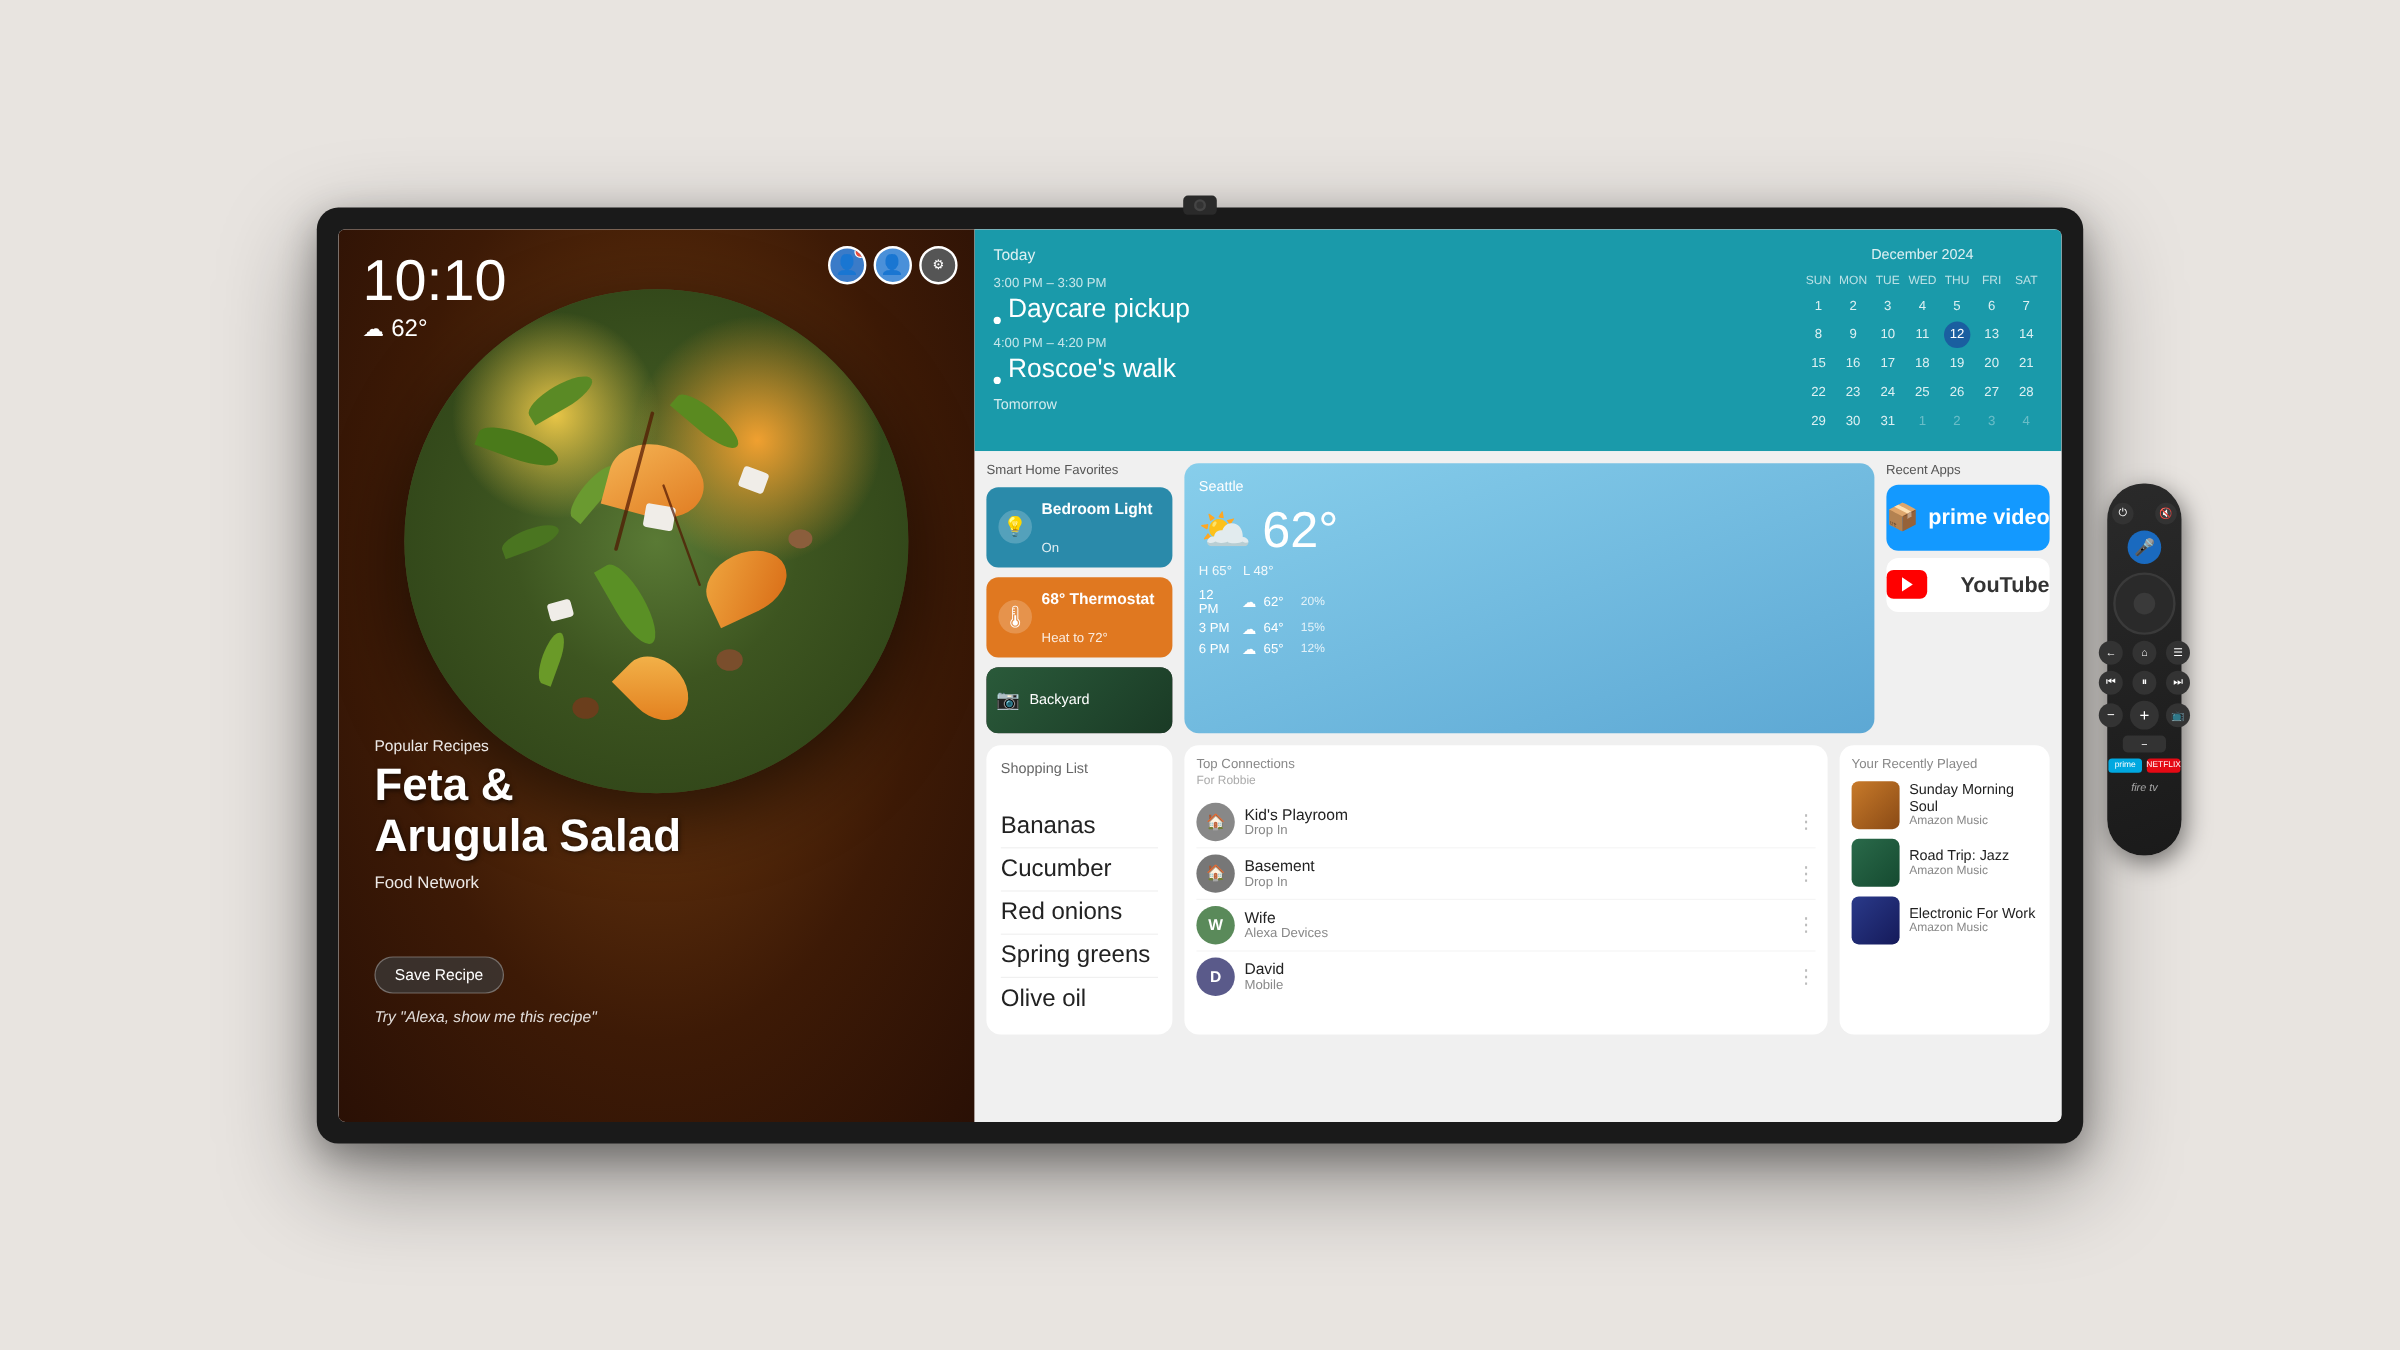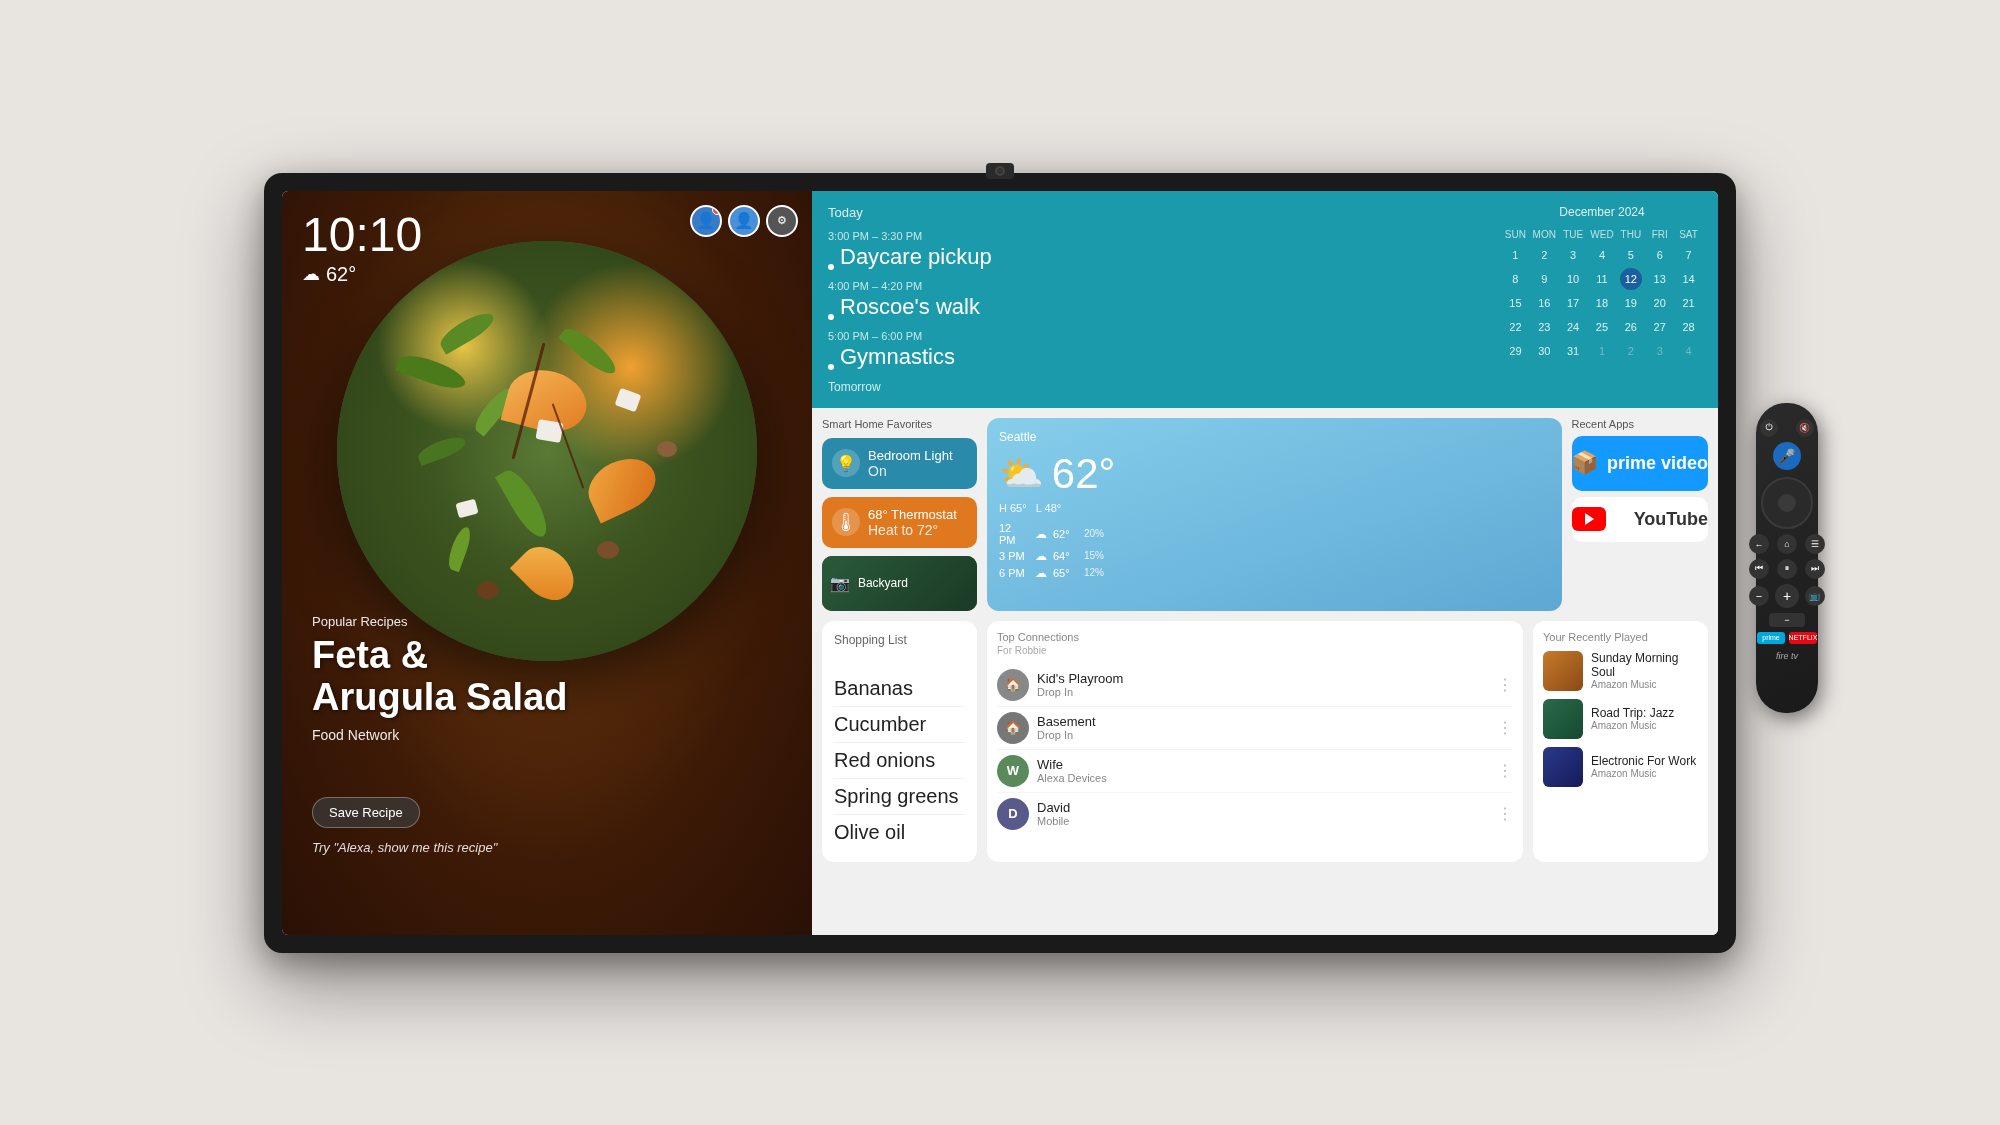--- a/index.html
+++ b/index.html
@@ -801,13 +801,6 @@
                   <span>Roscoe's walk</span>
                 </div>
               </div>
-              <div class="event-item">
-                <div class="event-time">5:00 PM – 6:00 PM</div>
-                <div class="event-name">
-                  <span class="event-dot"></span>
-                  <span>Gymnastics</span>
-                </div>
-              </div>
               <div class="tomorrow-label">Tomorrow</div>
             </div>
 

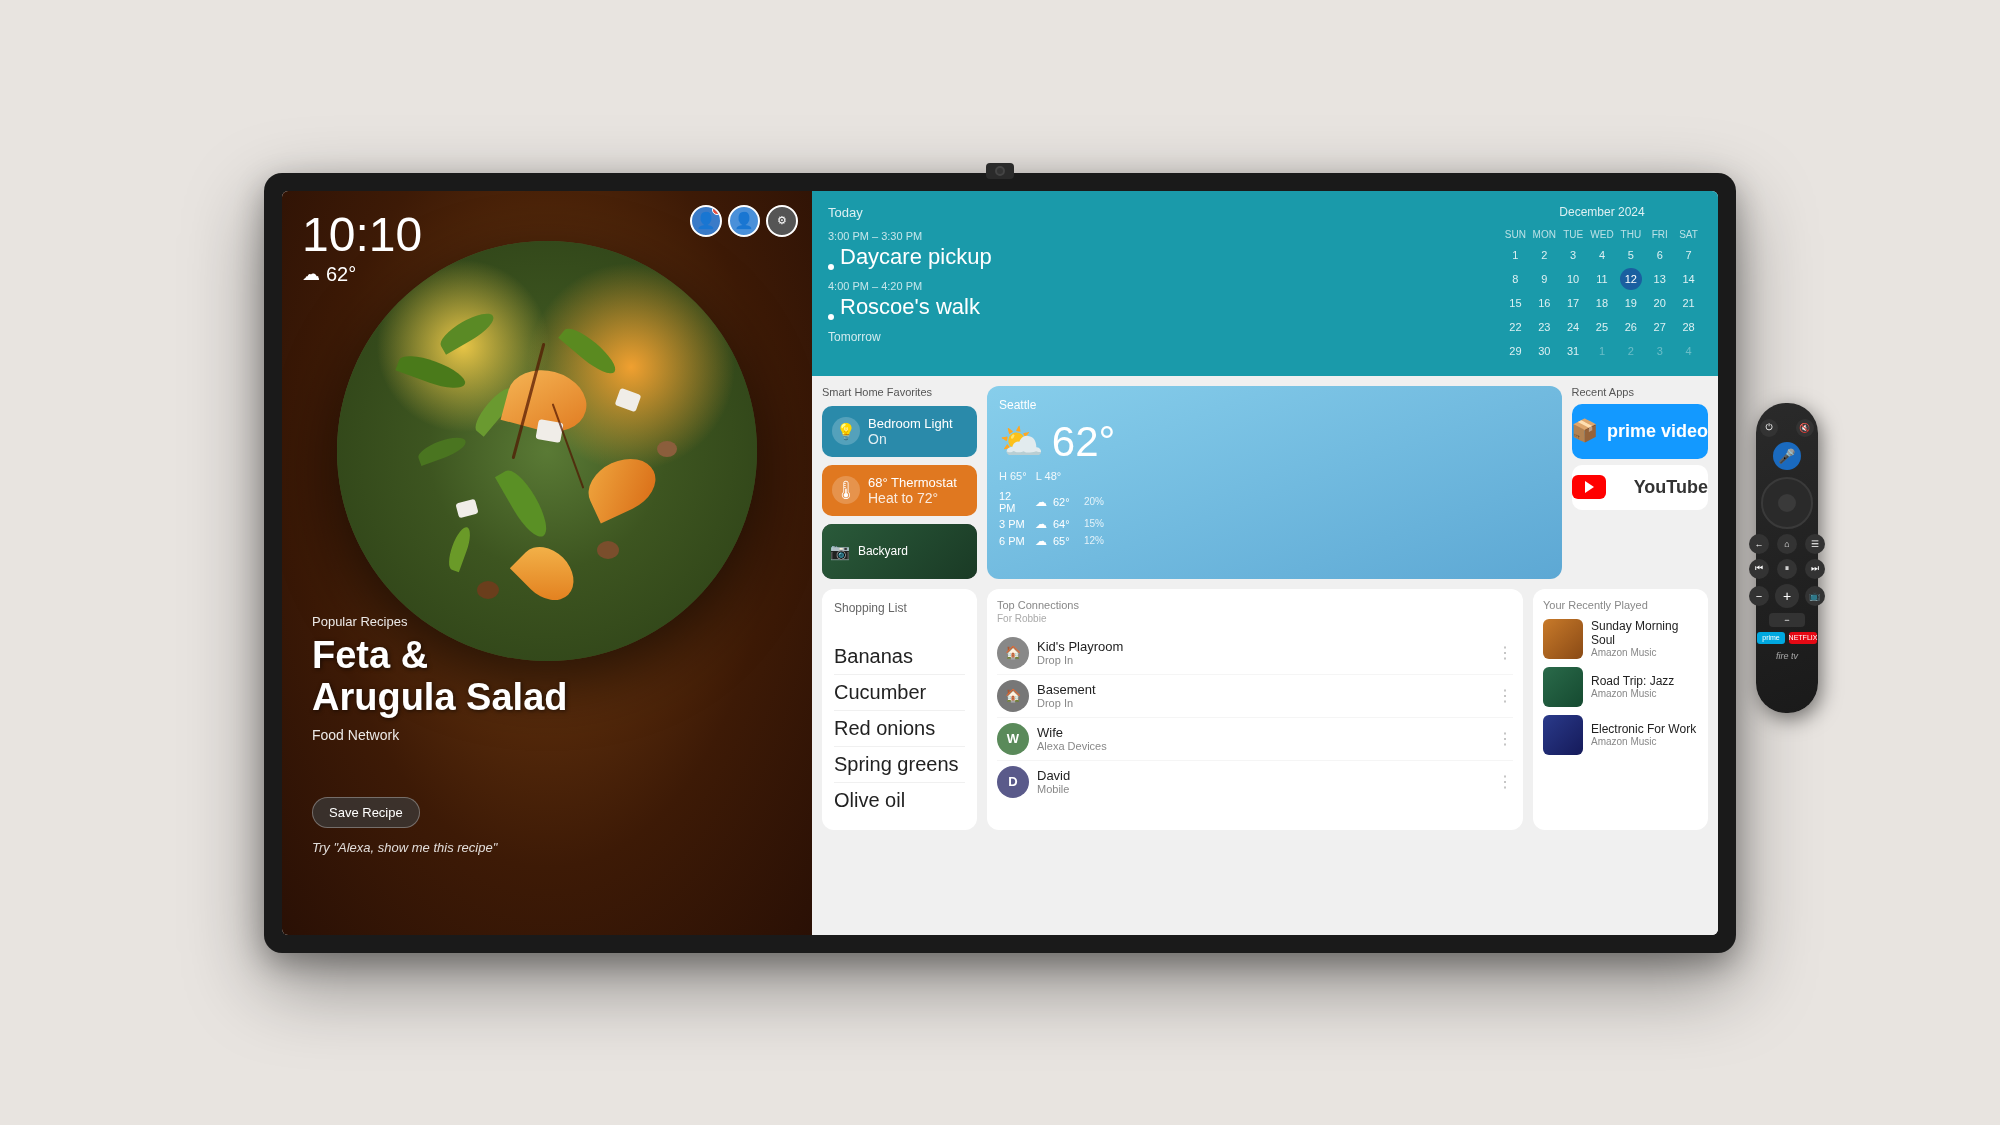--- a/index.html
+++ b/index.html
@@ -345,7 +345,7 @@
     }
     .btn-title {
       font-size: 13px;
-      font-weight: 400;
+      font-weight: 700;
     }
     .btn-subtitle {
       font-size: 14px;

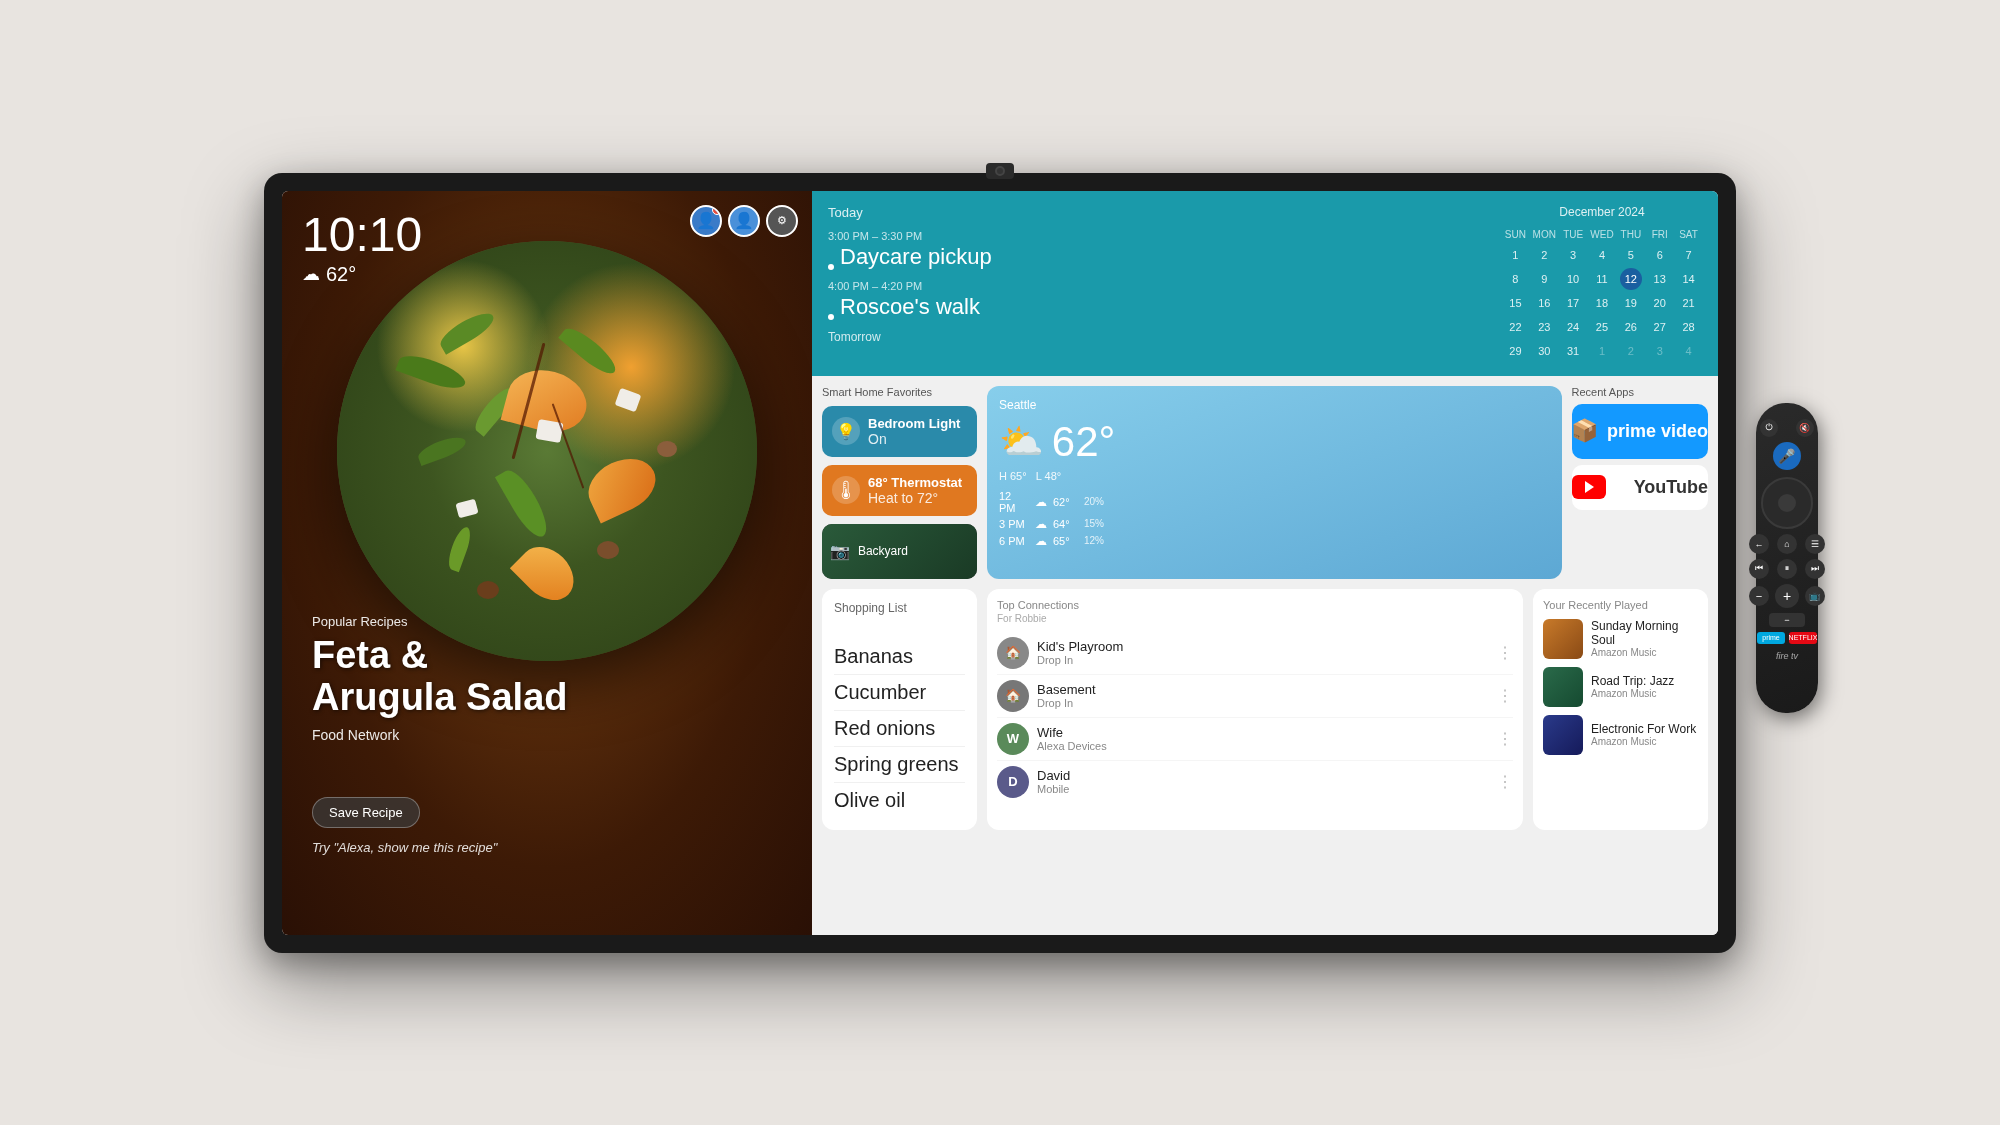--- a/index.html
+++ b/index.html
@@ -348,8 +348,9 @@
       font-weight: 700;
     }
     .btn-subtitle {
-      font-size: 14px;
+      font-size: 11px;
       opacity: 0.85;
+      margin-top: 20px;
     }
     .thermostat-btn {
       background: #e07820;

